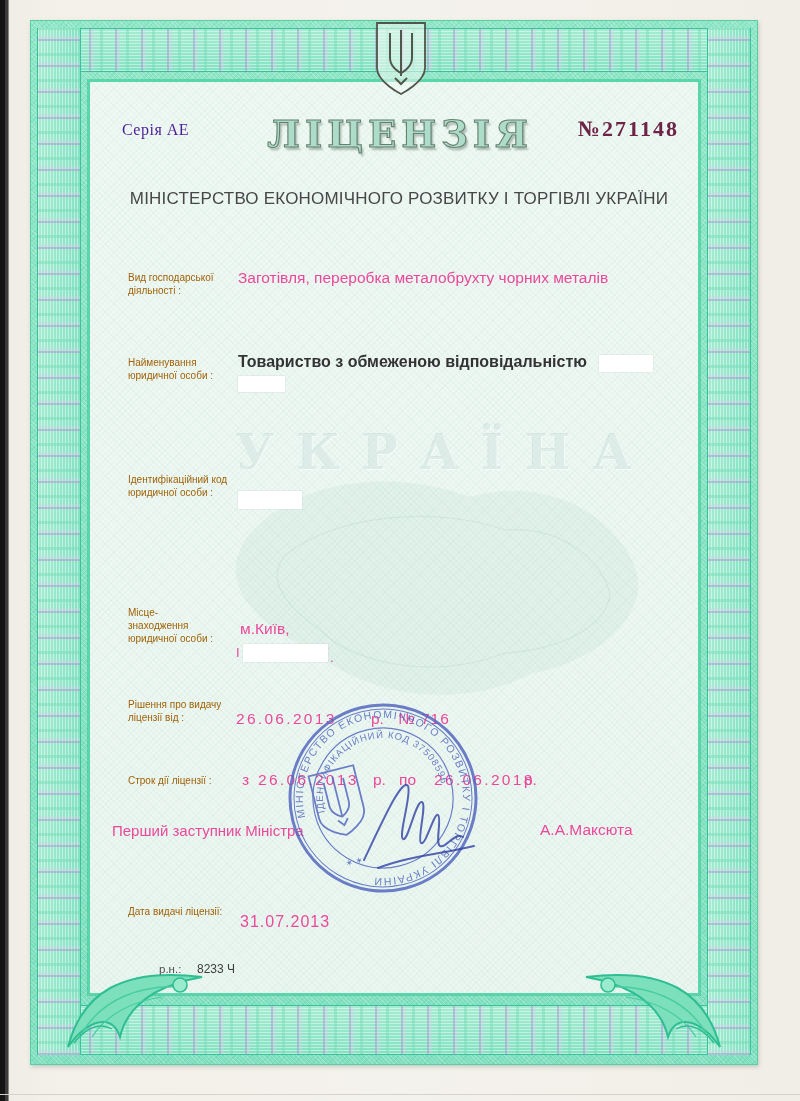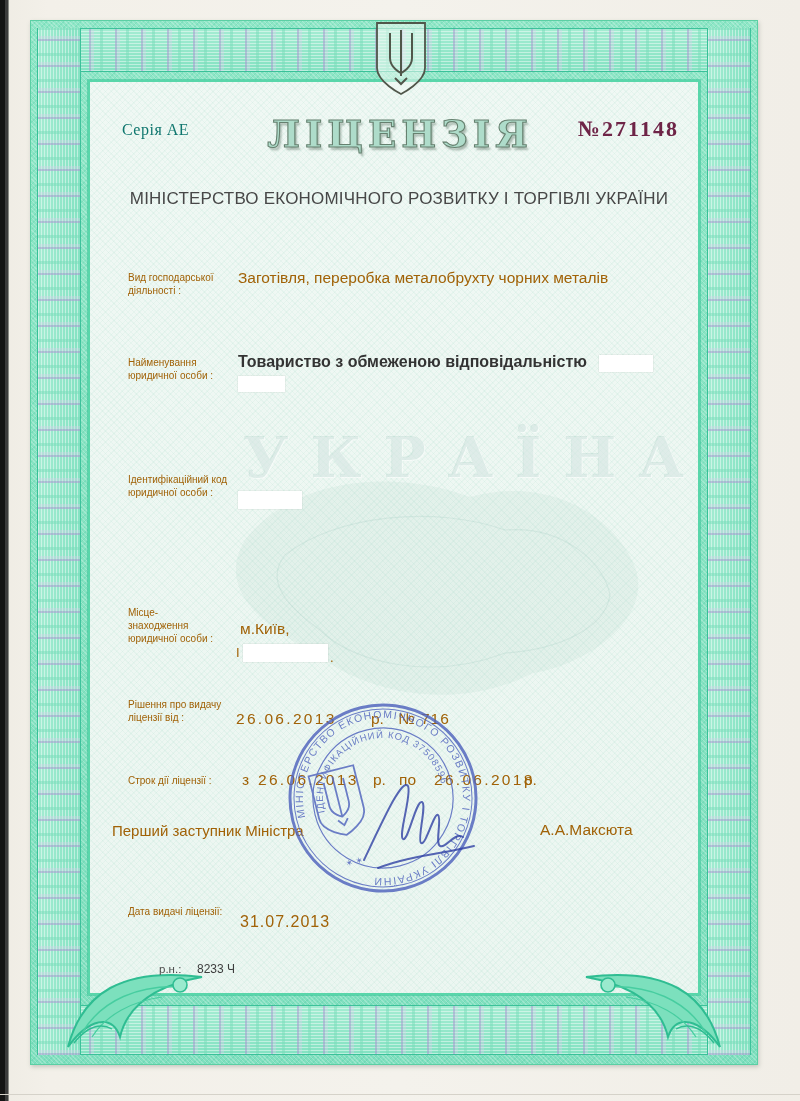--- a/index.html
+++ b/index.html
@@ -49,7 +49,7 @@
   
   .emblem{position:absolute;left:374px;top:20px;}
   .series{position:absolute;left:122px;top:121px;font-family:"Liberation Serif",serif;
-    font-size:16px;color:#0f766e;letter-spacing:.5px;}
+    font-size:16px;color:#4c1d95;letter-spacing:.5px;}
   .title{position:absolute;left:50%;top:112px;transform:translateX(-50%);
     font-family:"DejaVu Serif",serif;font-weight:700;font-size:37px;letter-spacing:5px;
     color:#aedcca;-webkit-text-stroke:1.1px #66806f;

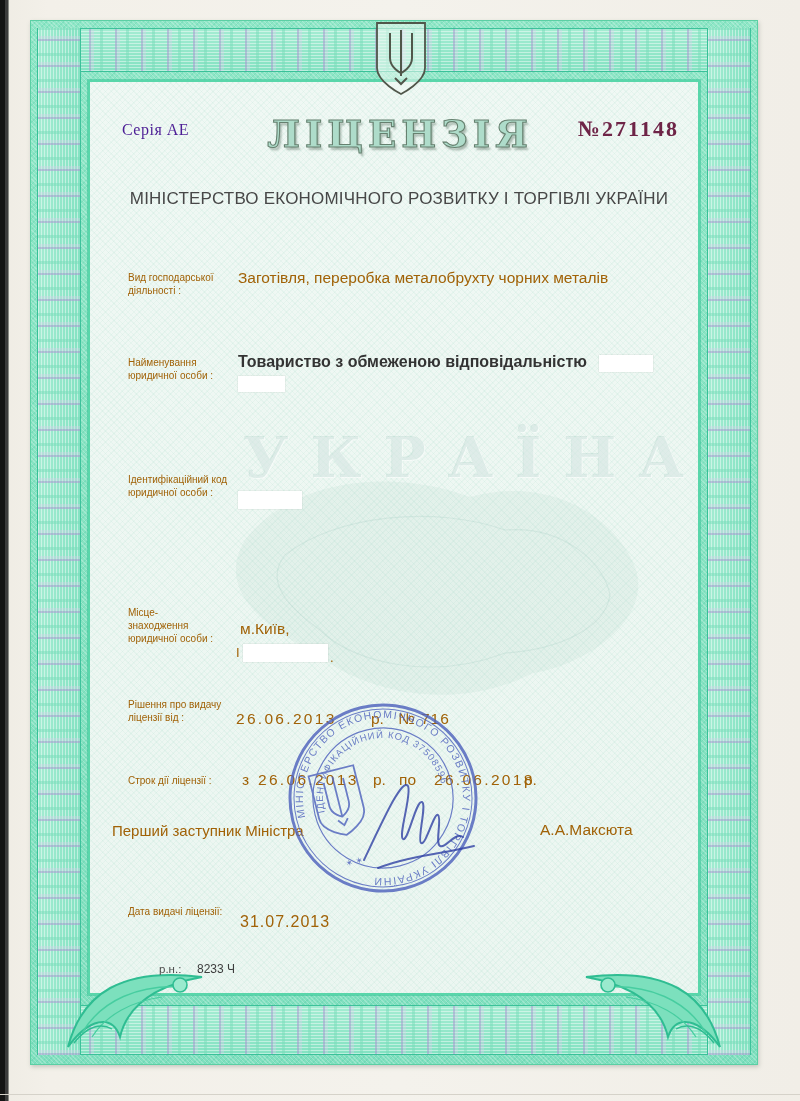--- a/index.html
+++ b/index.html
@@ -67,7 +67,7 @@
 
   
   .lbl{position:absolute;left:128px;width:140px;font-size:10px;line-height:1.3;color:#a16207;}
-  .val{position:absolute;font-size:15.5px;color:#a16207;white-space:nowrap;}
+  .val{position:absolute;font-size:15.5px;color:#ec4899;white-space:nowrap;}
   .val.bold{font-weight:700;font-size:16px;color:#333;}
   .tok{letter-spacing:2.3px;}
   .redact{position:absolute;background:#ffffff;box-shadow:0 0 1px rgba(150,160,155,.6);}

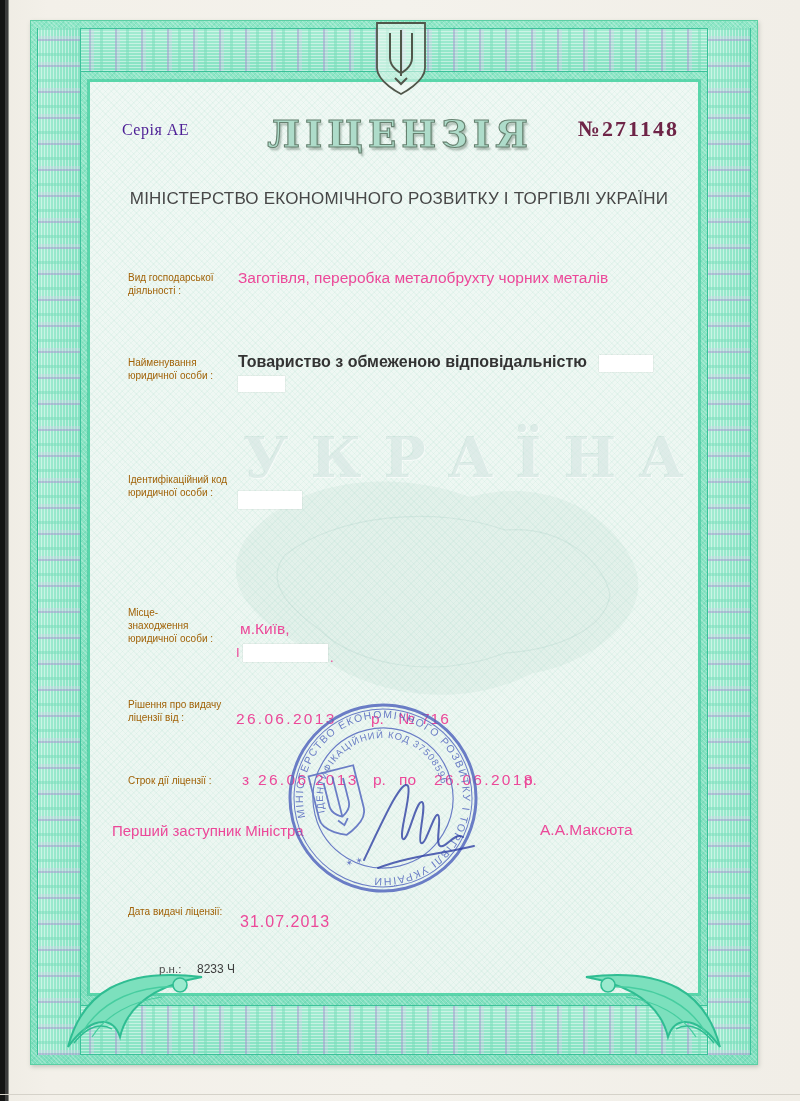--- a/index.html
+++ b/index.html
@@ -61,8 +61,8 @@
 
   
   .wm-text{position:absolute;left:235px;top:424px;font-family:"DejaVu Serif",serif;
-    font-weight:700;font-size:56px;letter-spacing:22px;color:rgba(128,182,168,.20);
-    text-shadow:1px 1px 0 rgba(255,255,255,.5);white-space:nowrap;margin-left:8px;}
+    font-weight:700;font-size:48px;letter-spacing:22px;color:rgba(128,182,168,.20);
+    text-shadow:1px 1px 0 rgba(255,255,255,.5);white-space:nowrap;}
   .wm-map{position:absolute;left:215px;top:455px;pointer-events:none;}
 
   

